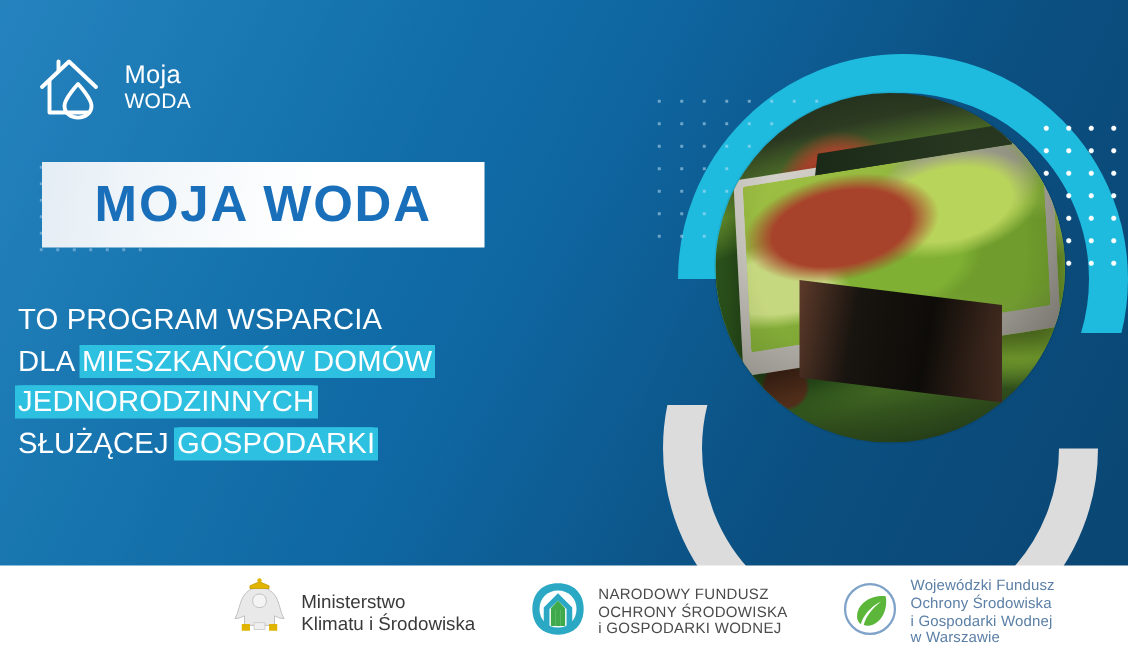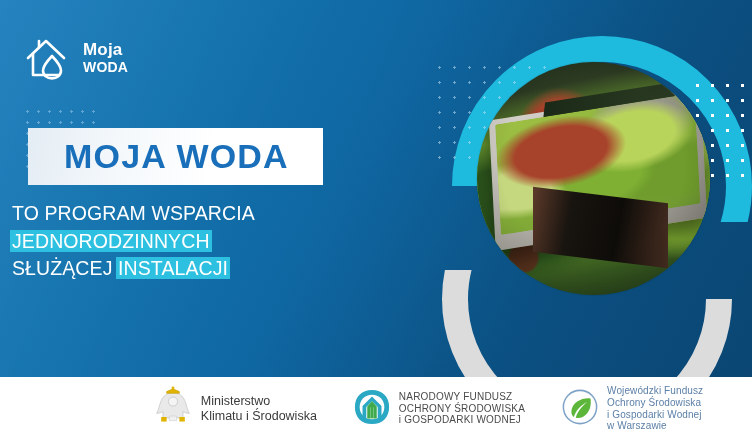--- a/index.html
+++ b/index.html
@@ -144,7 +144,7 @@
   .logo-mark { width: 52px; height: 52px; flex: none; }
   .logo-text {
     color: #ffffff;
-    font-weight: bold;
+    font-weight: normal;
     line-height: 1.08;
     letter-spacing: .2px;
   }

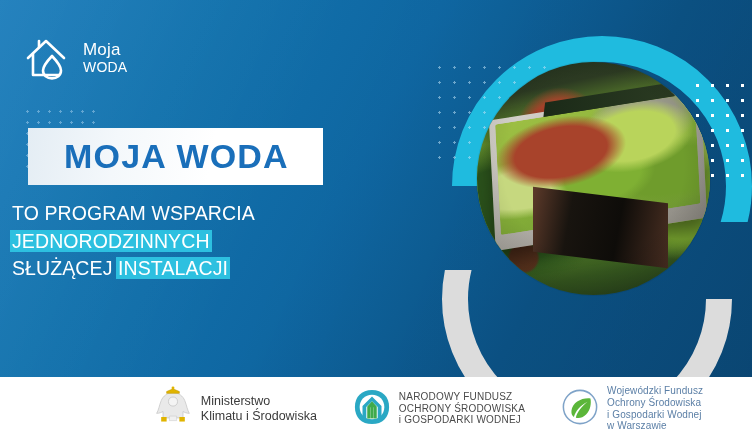--- a/index.html
+++ b/index.html
@@ -154,10 +154,10 @@
   
   .title-plate {
     position: absolute;
-    left: 28px; top: 128px;
+    left: 28px; top: 108px;
     width: 295px; height: 57px;
     background: linear-gradient(100deg, #e4edf4 0%, #f4f8fb 30%, #ffffff 62%, #ffffff 100%);
-    display: flex; align-items: center;  padding-left: 36px;
+    display: flex; align-items: center; justify-content: center;
   }
   .title-plate span {
     color: #1a6fba;

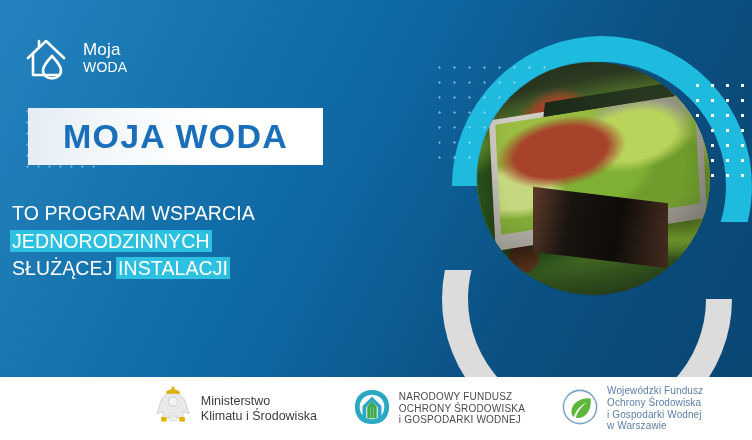--- a/index.html
+++ b/index.html
@@ -256,6 +256,7 @@
 
   <div class="headline">
       <span class="ln"><span>TO PROGRAM WSPARCIA</span></span>
+      <span class="ln"><span>DLA </span><em>MIESZKAŃCÓW DOMÓW</em></span>
       <span class="ln"><em>JEDNORODZINNYCH</em></span>
       <span class="ln"><span>SŁUŻĄCEJ </span><em>INSTALACJI</em></span>
     </div>

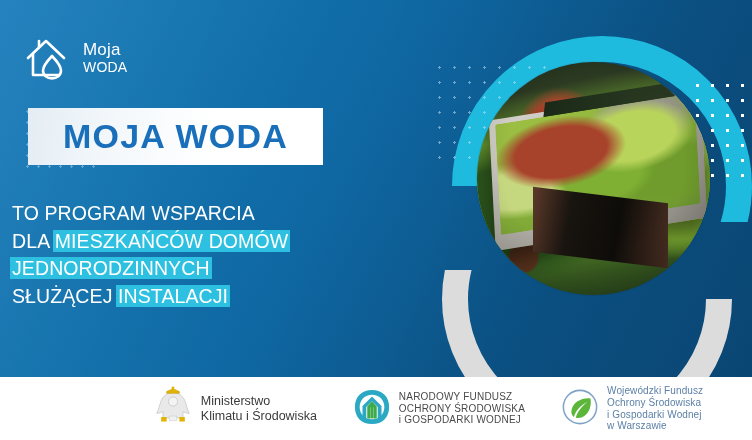--- a/index.html
+++ b/index.html
@@ -258,7 +258,7 @@
       <span class="ln"><span>TO PROGRAM WSPARCIA</span></span>
       <span class="ln"><span>DLA </span><em>MIESZKAŃCÓW DOMÓW</em></span>
       <span class="ln"><em>JEDNORODZINNYCH</em></span>
-      <span class="ln"><span>SŁUŻĄCEJ </span><em>INSTALACJI</em></span>
+      <span class="ln"><span>SŁUŻĄCEJ </span><em>GOSPODARKI</em></span>
     </div>
 
   <div class="footer">

